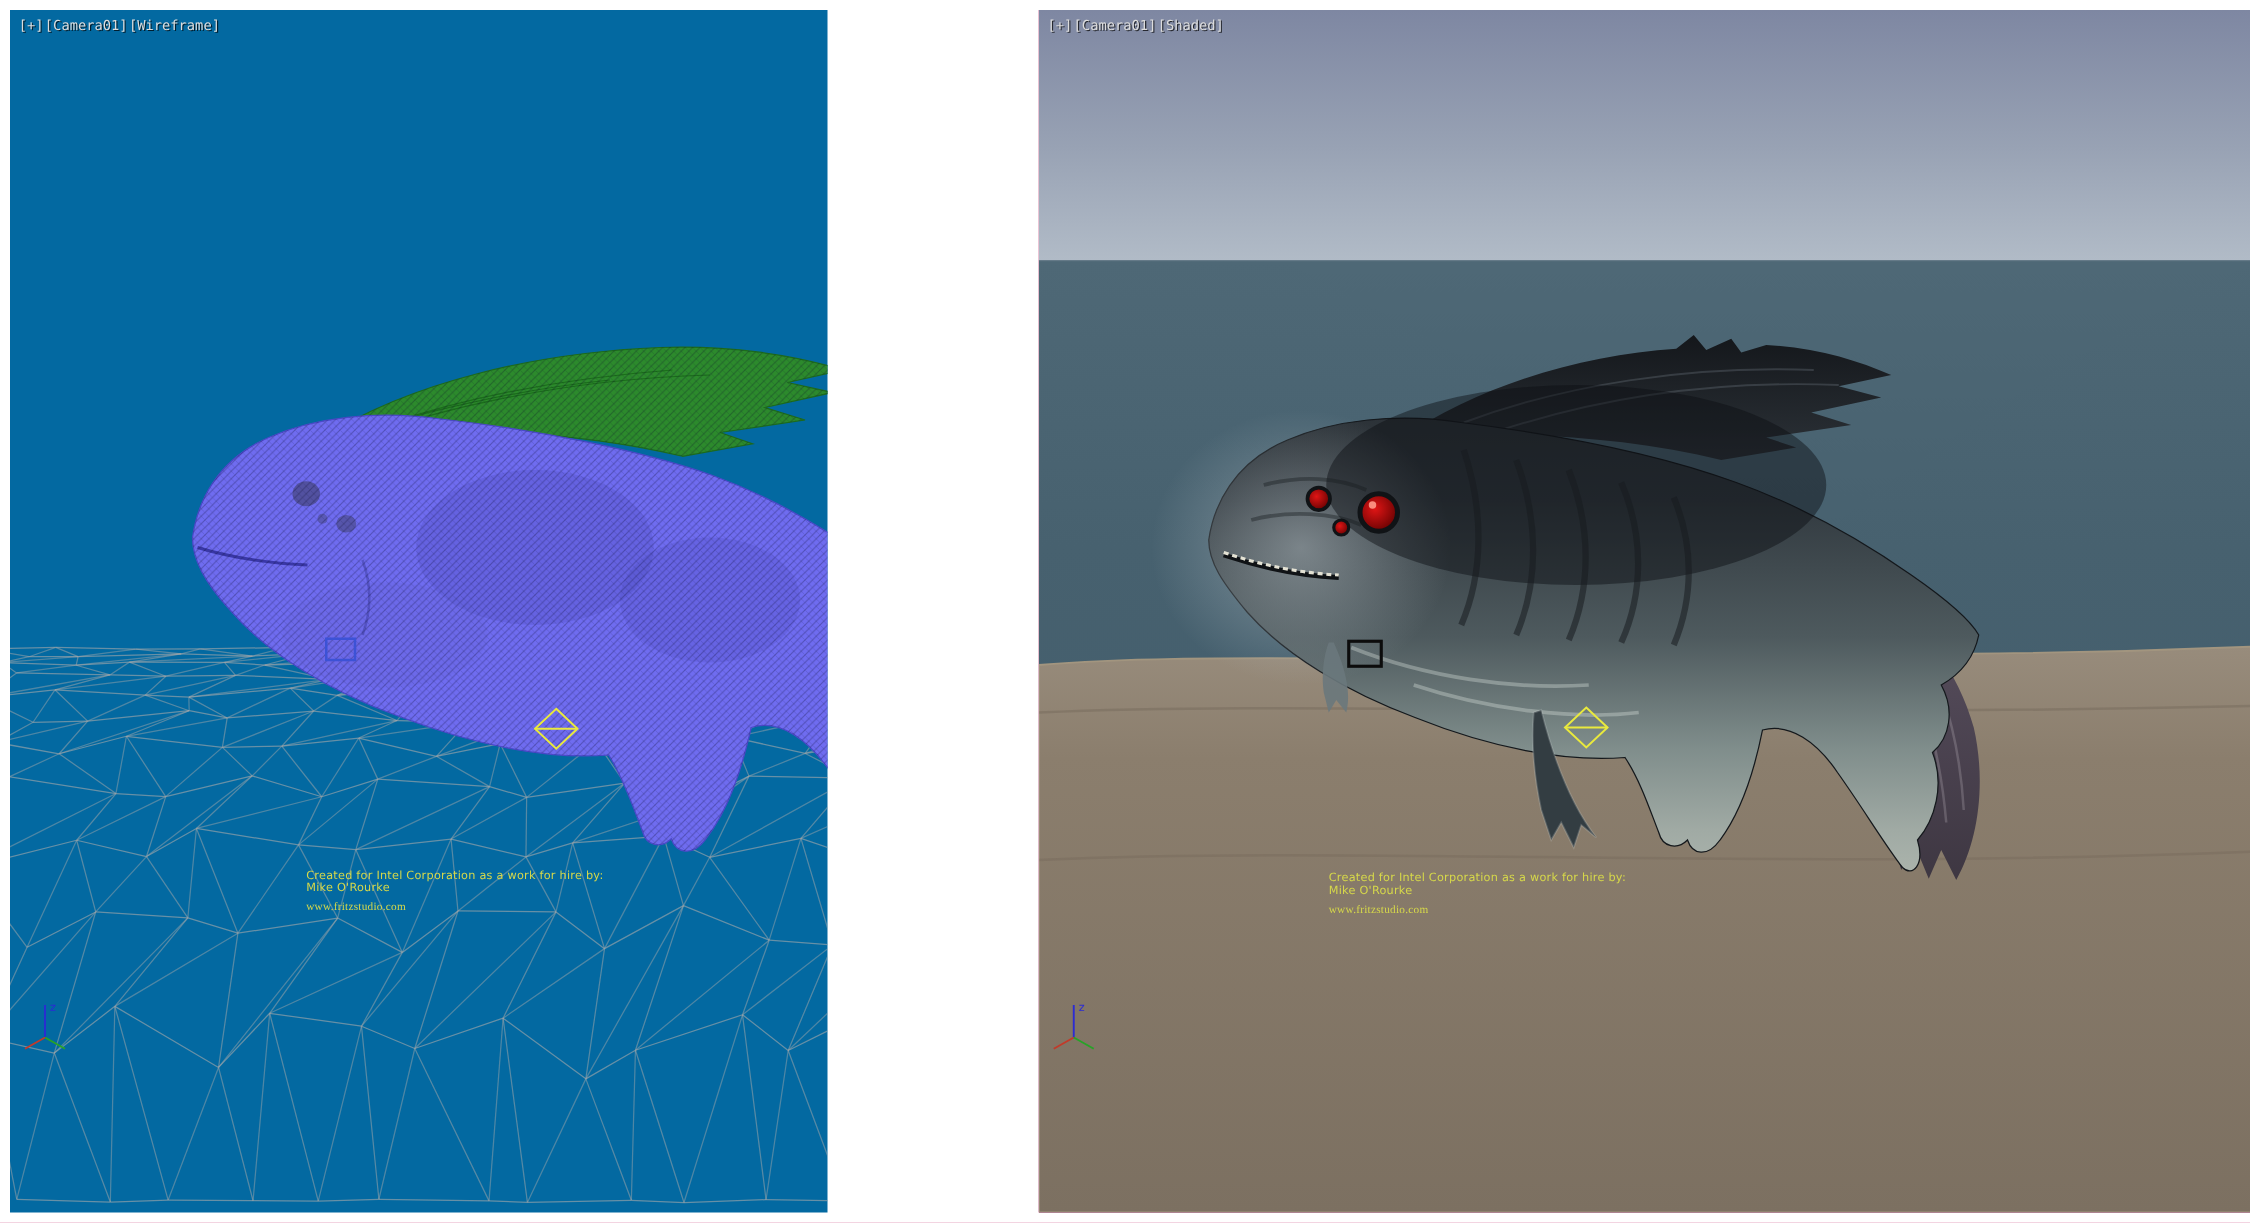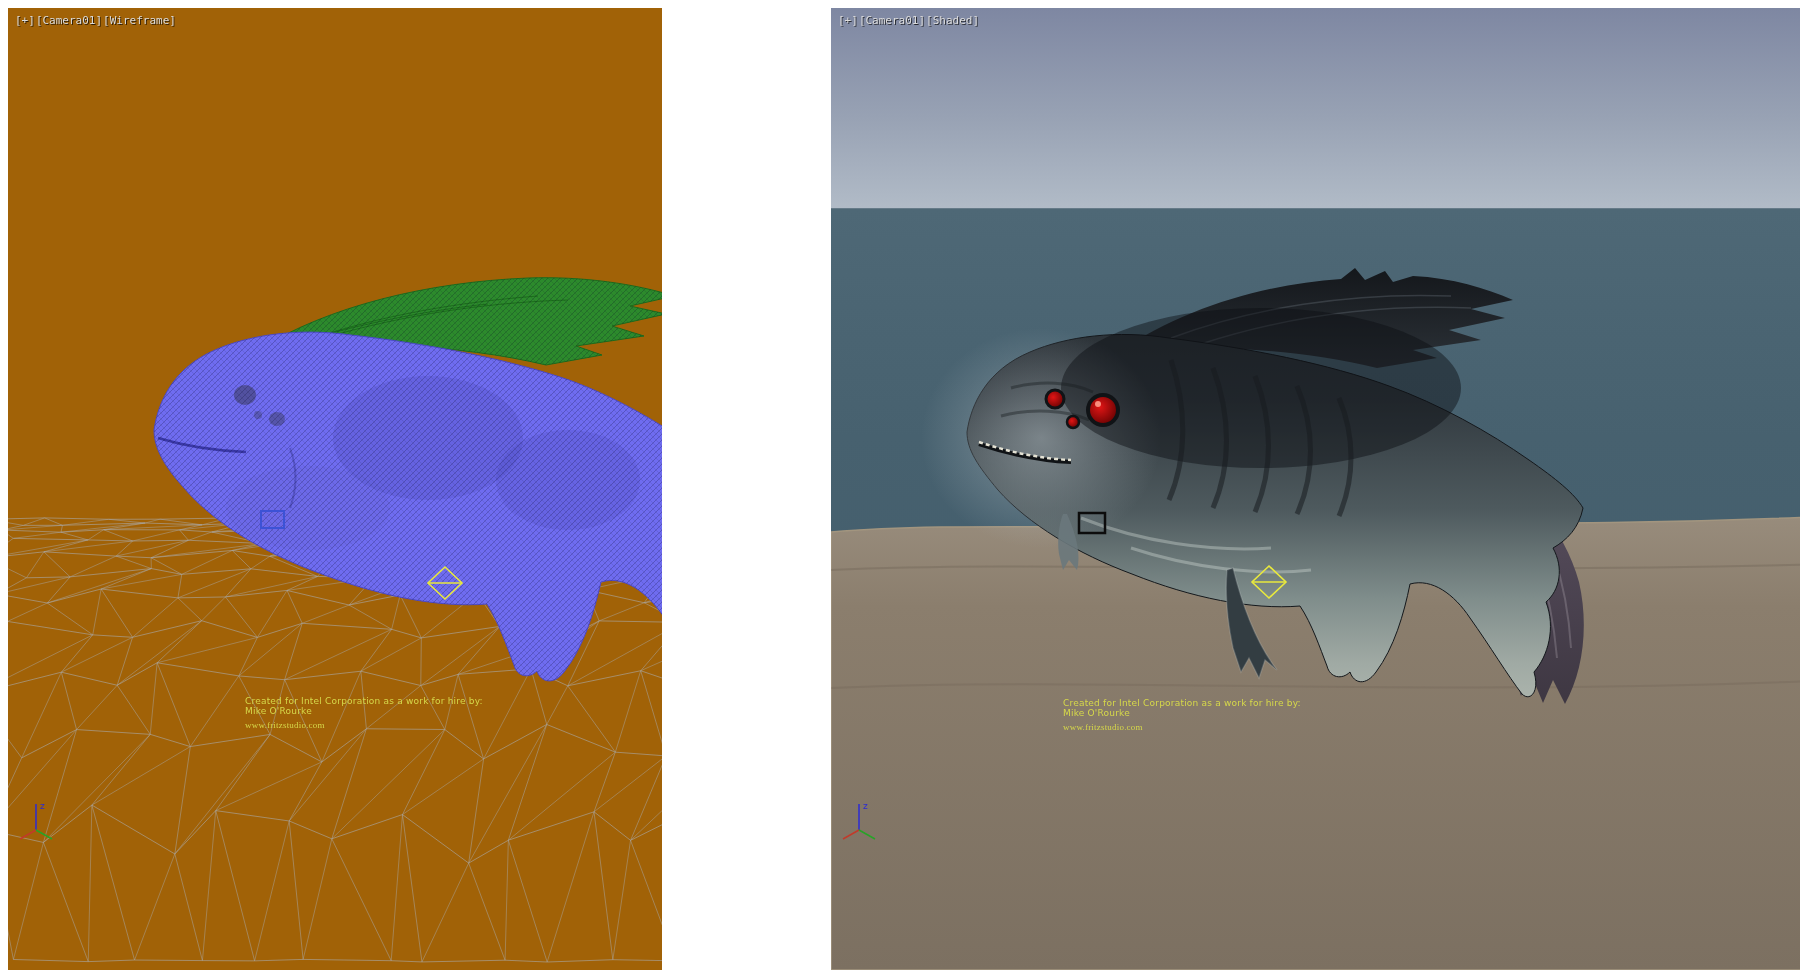--- a/index.html
+++ b/index.html
@@ -7,7 +7,7 @@
   .frame { position:relative; width:1800px; height:978px; background:#ffffff; overflow:hidden;
            font-family:"DejaVu Sans", sans-serif; }
   .viewport { position:absolute; top:8px; height:962px; overflow:hidden; }
-  #vp-left  { left:8px;  width:654px;  background:#a16207; }
+  #vp-left  { left:8px;  width:654px;  background:#0369a1; }
   #vp-right { left:790px; width:1170px; background:#be185d;margin-left:41px; }
 
   .vp-label { position:absolute; top:6px; left:7px; z-index:40;

